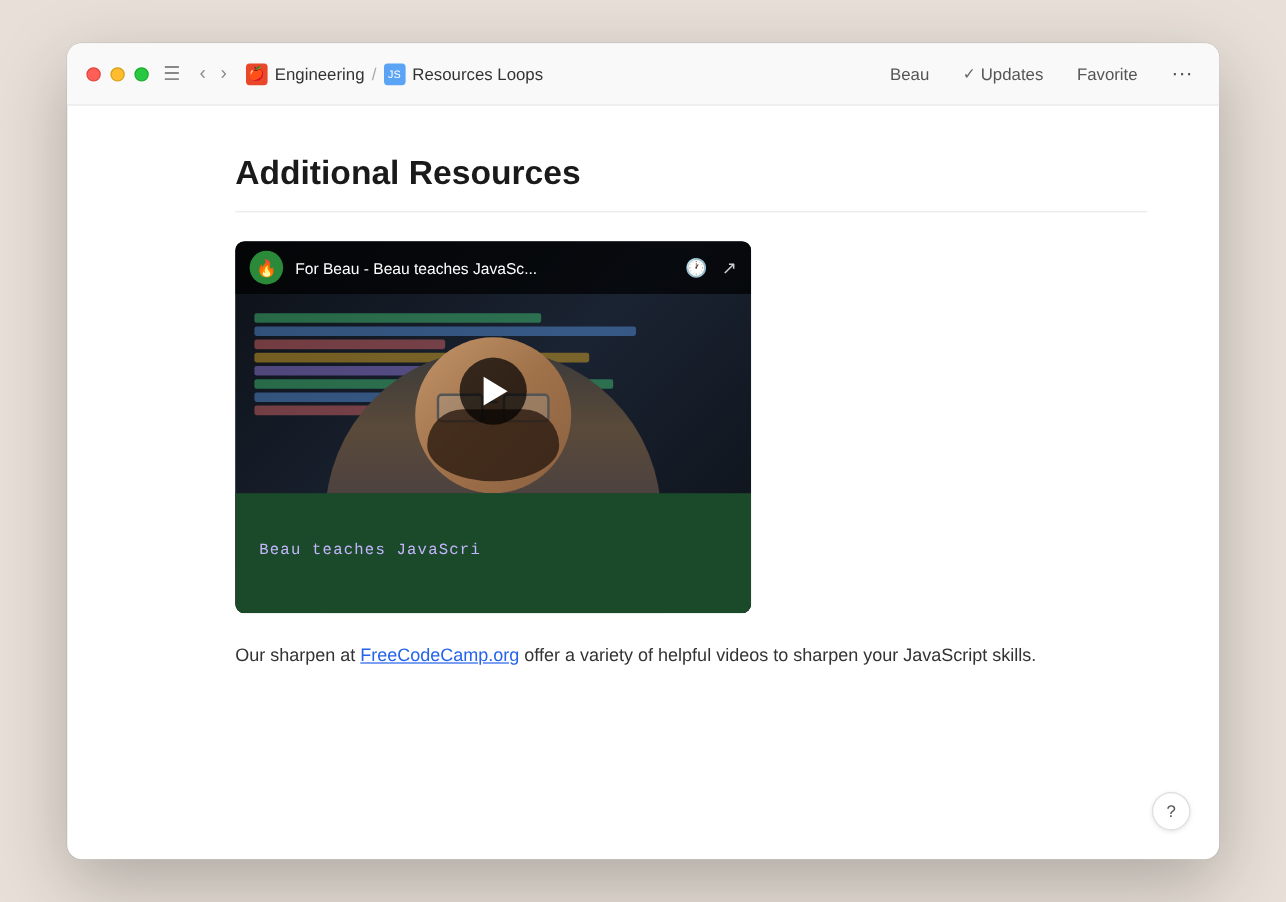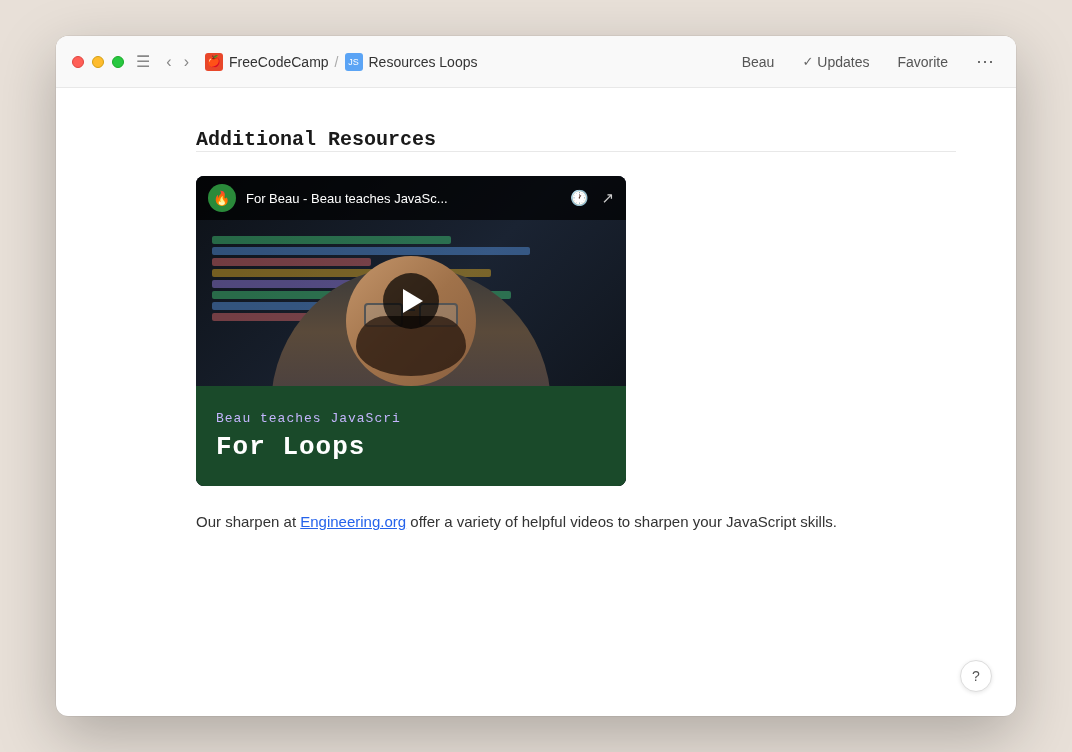--- a/index.html
+++ b/index.html
@@ -451,7 +451,7 @@
     <div class="breadcrumb">
       <div class="breadcrumb-item">
         <div class="breadcrumb-icon-engineering">🍎</div>
-        <span>FreeCodeCamp</span>
+        <span>Engineering</span>
       </div>
       <span class="breadcrumb-separator">/</span>
       <div class="breadcrumb-item">

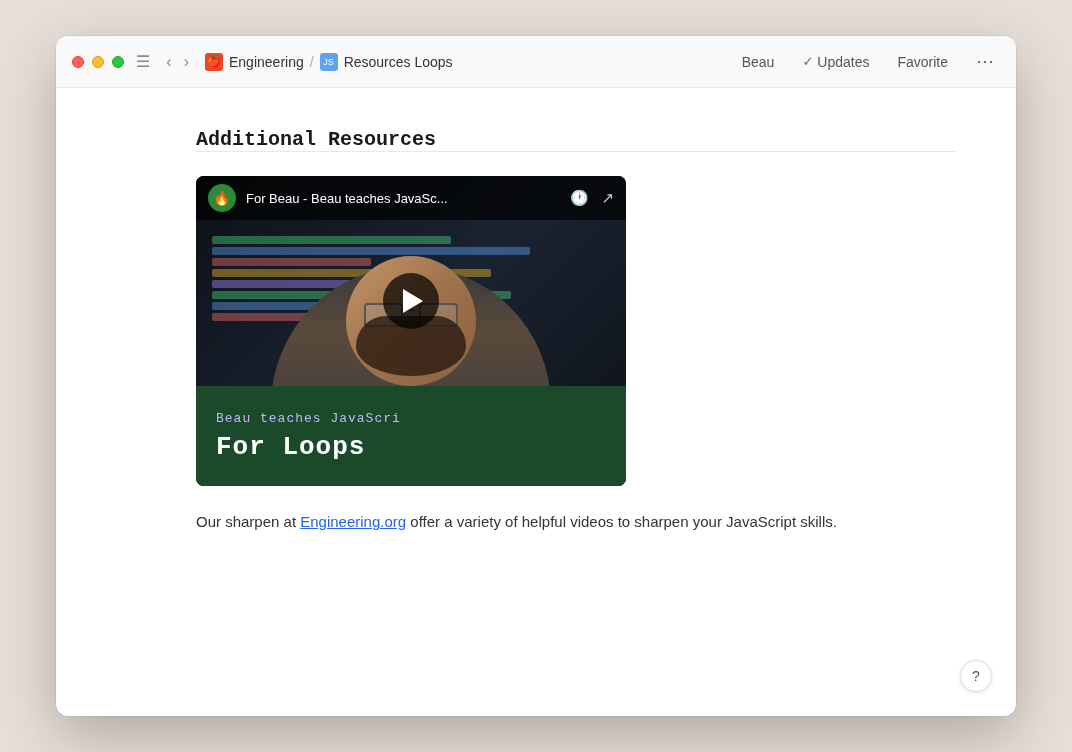--- a/index.html
+++ b/index.html
@@ -167,10 +167,10 @@
     }
 
     .page-title {
-      font-size: 20px;
+      font-size: 28px;
       font-weight: 700;
       color: #1a1a1a;
-      font-family: Liberation Mono, monospace;
+      margin-bottom: 16px;
     }
 
     .divider {

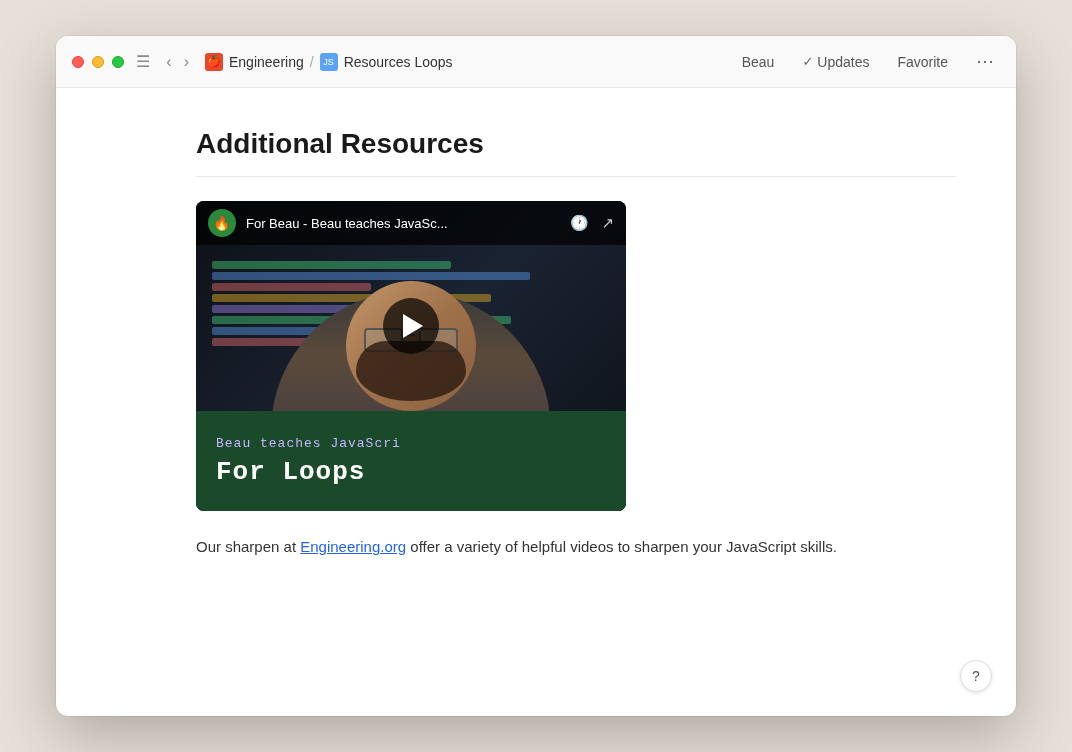--- a/index.html
+++ b/index.html
@@ -517,7 +517,6 @@
 
         <div class="video-bottom-bar">
           <div class="video-subtitle">Beau teaches JavaScri</div>
-          <div class="video-title-large">For Loops</div>
         </div>
       </div>
     </div>

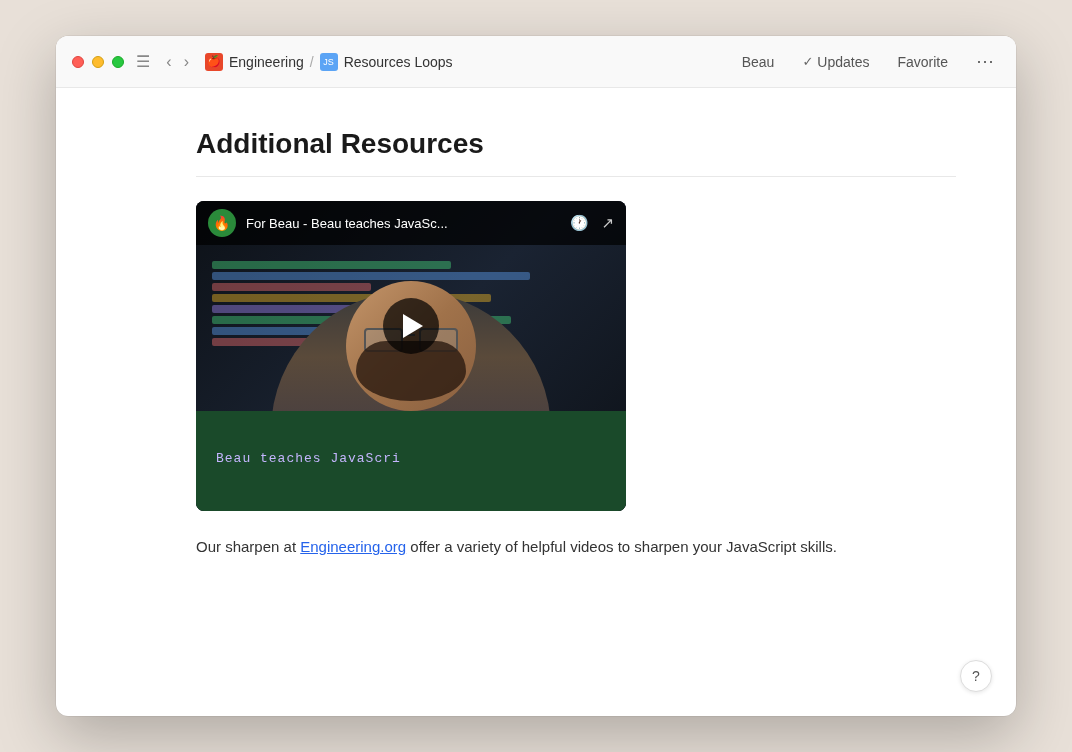--- a/index.html
+++ b/index.html
@@ -522,7 +522,7 @@
     </div>
 
     <p class="description-text">
-      <span>Our sharpen at </span><a class="description-link">Engineering.org</a><span> offer a variety of helpful videos to sharpen your JavaScript skills.</span>
+      <span>Our sharpen at </span><a class="description-link">FreeCodeCamp.org</a><span> offer a variety of helpful videos to sharpen your JavaScript skills.</span>
     </p>
   </div>
 

